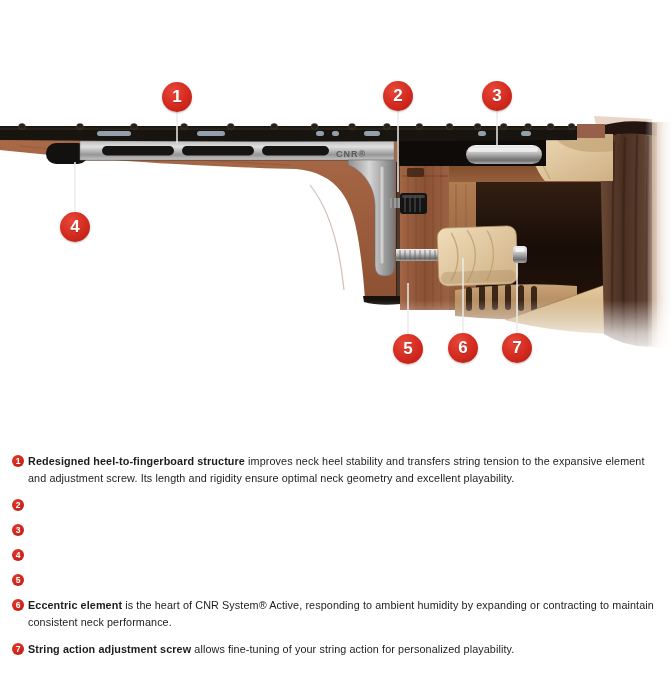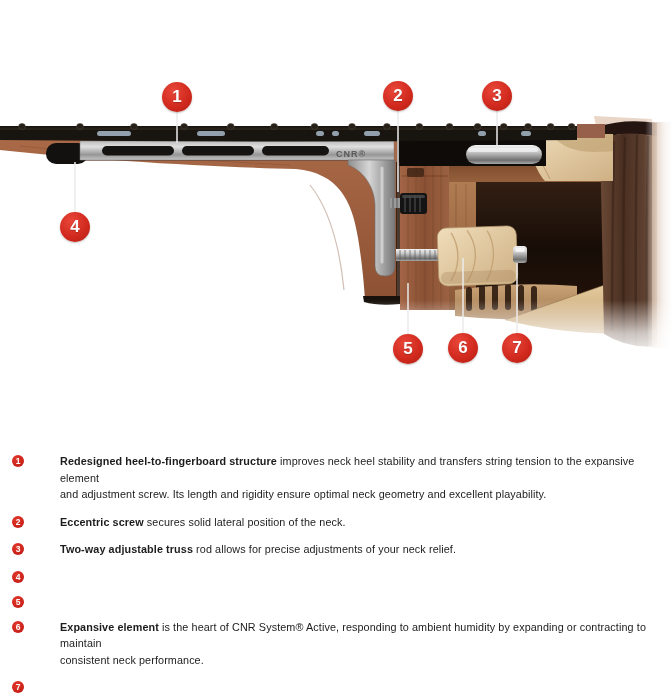--- a/index.html
+++ b/index.html
@@ -34,7 +34,7 @@
     color:#fff; font-size:8.5px; font-weight:bold;
     display:flex; align-items:center; justify-content:center;
   }
-  .ltext { font-size:10.8px; line-height:16.5px; color:#1c1c1c; letter-spacing:.1px;margin-left:32px; }
+  .ltext { font-size:10.8px; line-height:16.5px; color:#1c1c1c; letter-spacing:.1px; }
   .ltext b { font-weight:bold; }
   .rest { white-space:pre-line; }
 

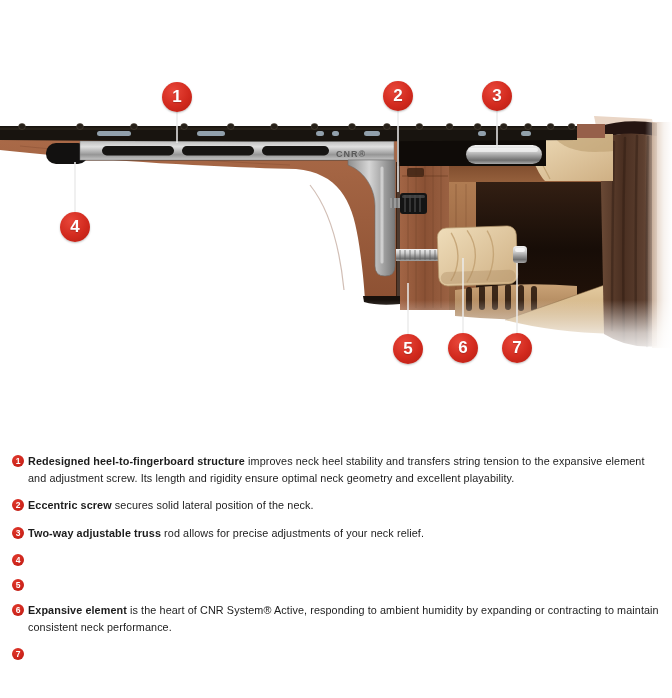--- a/index.html
+++ b/index.html
@@ -310,7 +310,6 @@
       </li>
       <li>
         <span class="bullet">2</span>
-        <div class="ltext"><b>Eccentric screw</b><span class="rest"> secures solid lateral position of the neck.</span></div>
       </li>
       <li>
         <span class="bullet">3</span>

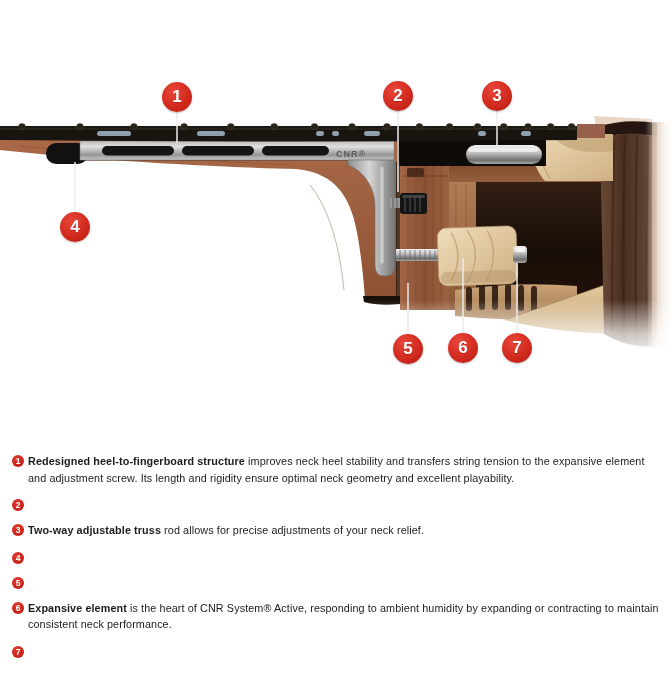--- a/index.html
+++ b/index.html
@@ -313,7 +313,6 @@
       </li>
       <li>
         <span class="bullet">3</span>
-        <div class="ltext"><b>Two-way adjustable truss</b><span class="rest"> rod allows for precise adjustments of your neck relief.</span></div>
       </li>
       <li>
         <span class="bullet">4</span>

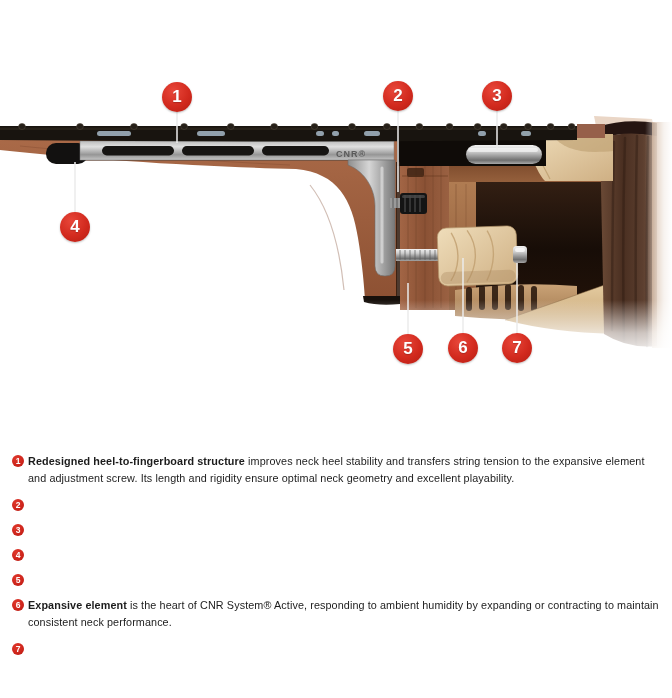--- a/index.html
+++ b/index.html
@@ -322,7 +322,7 @@
       </li>
       <li>
         <span class="bullet">6</span>
-        <div class="ltext"><b>Expansive element</b><span class="rest"> is the heart of CNR System® Active, responding to ambient humidity by expanding or contracting to maintain
+        <div class="ltext"><b>Eccentric element</b><span class="rest"> is the heart of CNR System® Active, responding to ambient humidity by expanding or contracting to maintain
 consistent neck performance.</span></div>
       </li>
       <li>

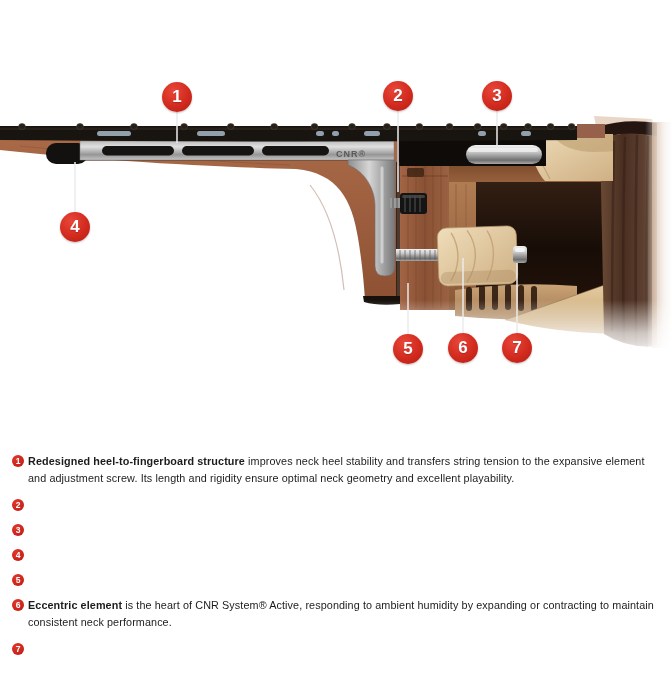--- a/index.html
+++ b/index.html
@@ -327,6 +327,7 @@
       </li>
       <li>
         <span class="bullet">7</span>
+        <div class="ltext"><b>String action adjustment screw</b><span class="rest"> allows fine-tuning of your string action for personalized playability.</span></div>
       </li>
     </ul>
 </div>

